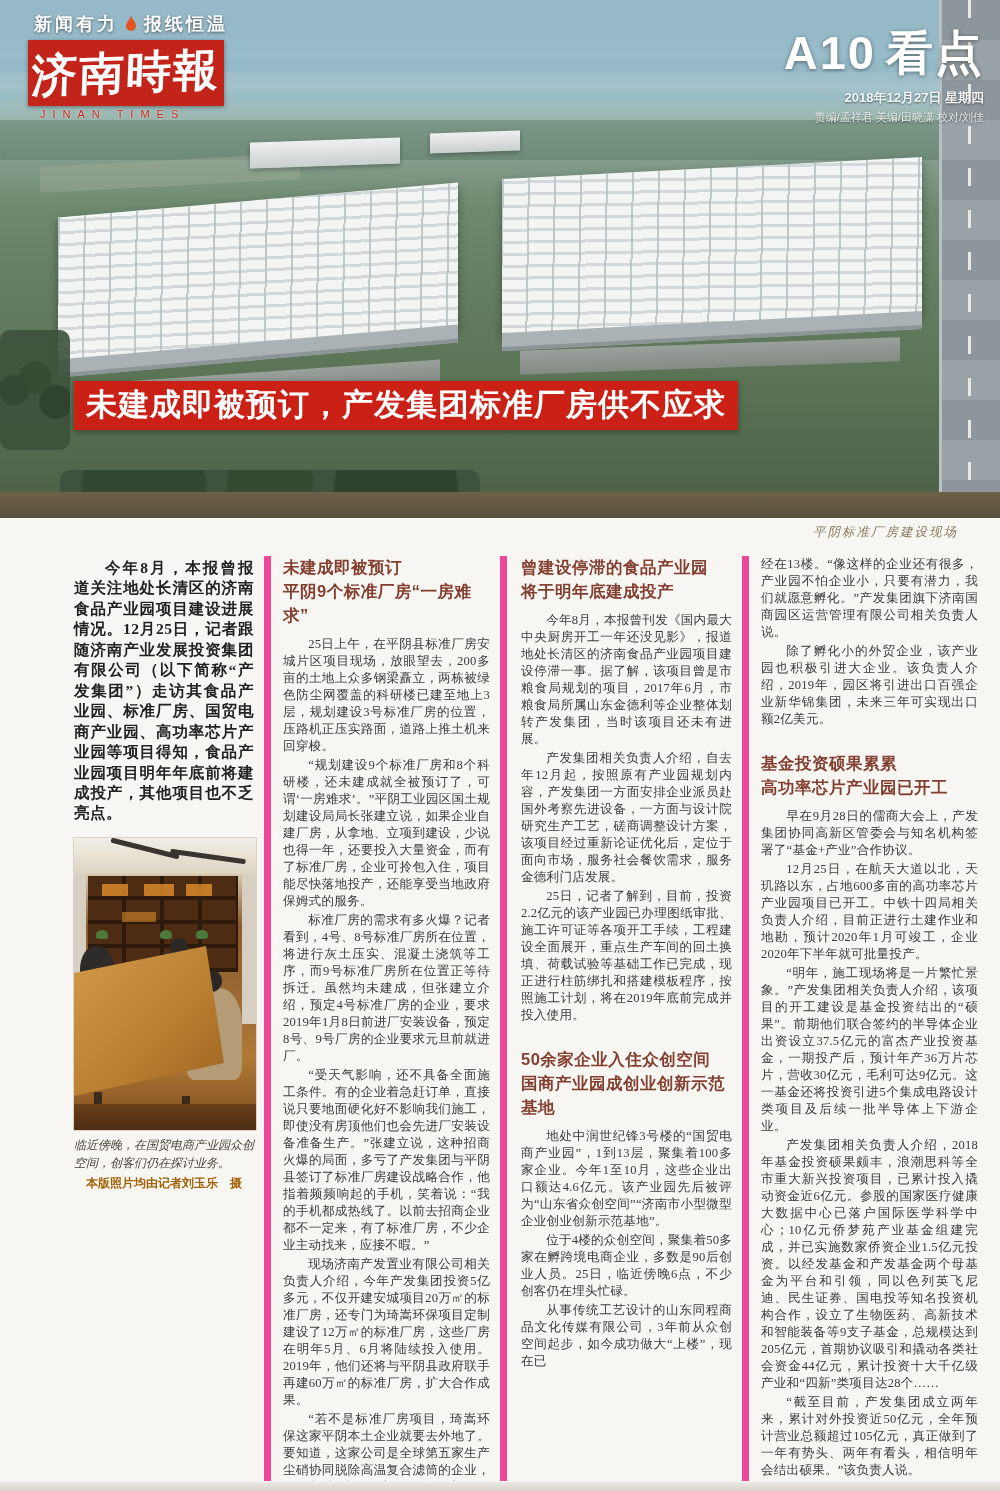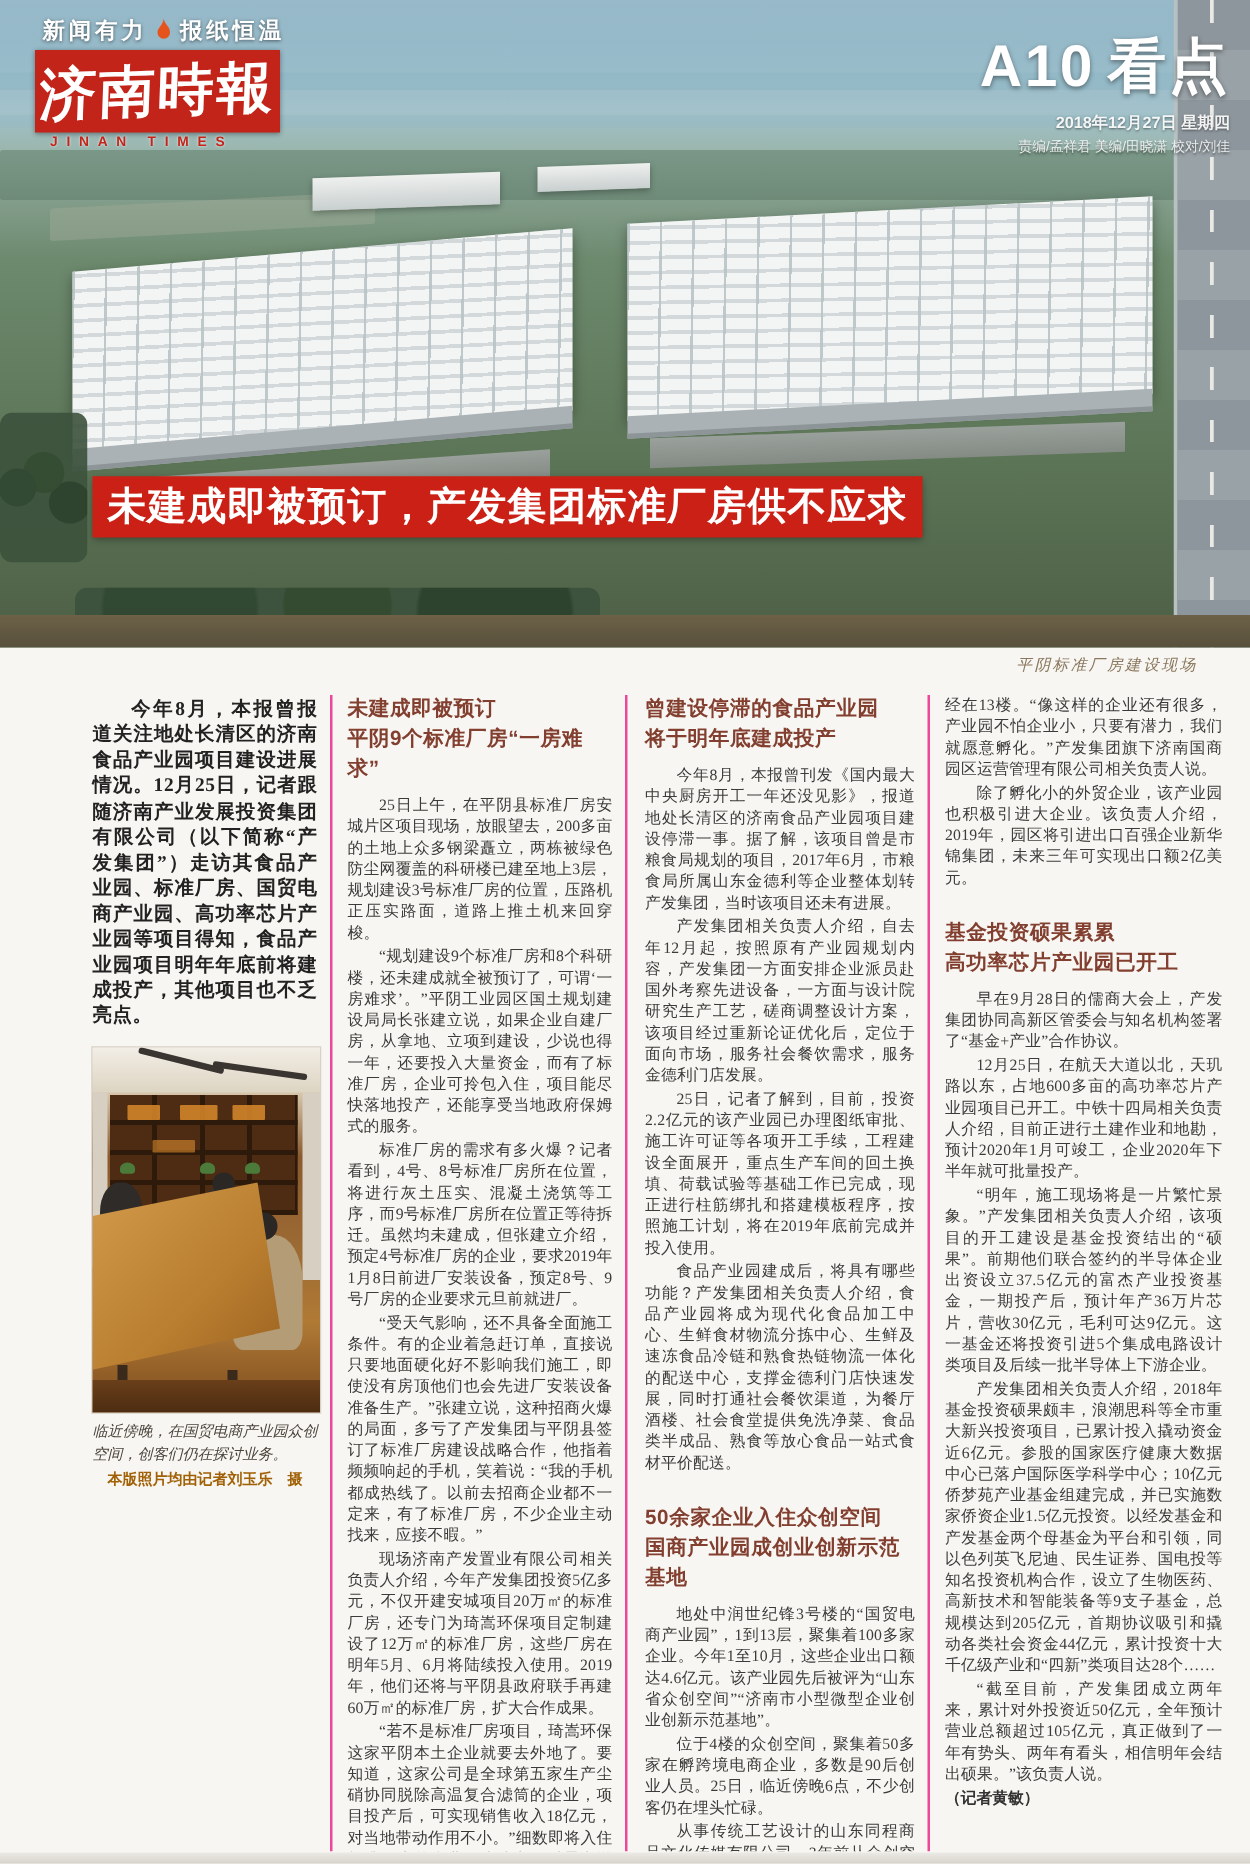--- a/index.html
+++ b/index.html
@@ -37,7 +37,7 @@
   .masthead-box span{font-size:45px;font-weight:900;color:#fff;transform:skewX(-4deg) rotate(-2deg);
     font-family:"DejaVu Serif","Liberation Serif",serif;letter-spacing:2px;}
   .masthead-latin{position:absolute;left:40px;top:108px;font-family:"Liberation Sans",sans-serif;
-    font-size:11px;font-weight:bold;letter-spacing:7px;color:#c3241a;text-shadow:0 0 2px rgba(255,255,255,.9);}
+    font-size:11px;font-weight:normal;letter-spacing:7px;color:#c3241a;text-shadow:0 0 2px rgba(255,255,255,.9);}
   .pagemark{position:absolute;right:16px;top:22px;text-align:right;color:#fff;font-family:"Liberation Sans",sans-serif;}
   .pageno{font-size:47px;font-weight:bold;letter-spacing:2px;text-shadow:0 1px 4px rgba(0,0,0,.45);}
   .pageno .sec{margin-left:10px;}

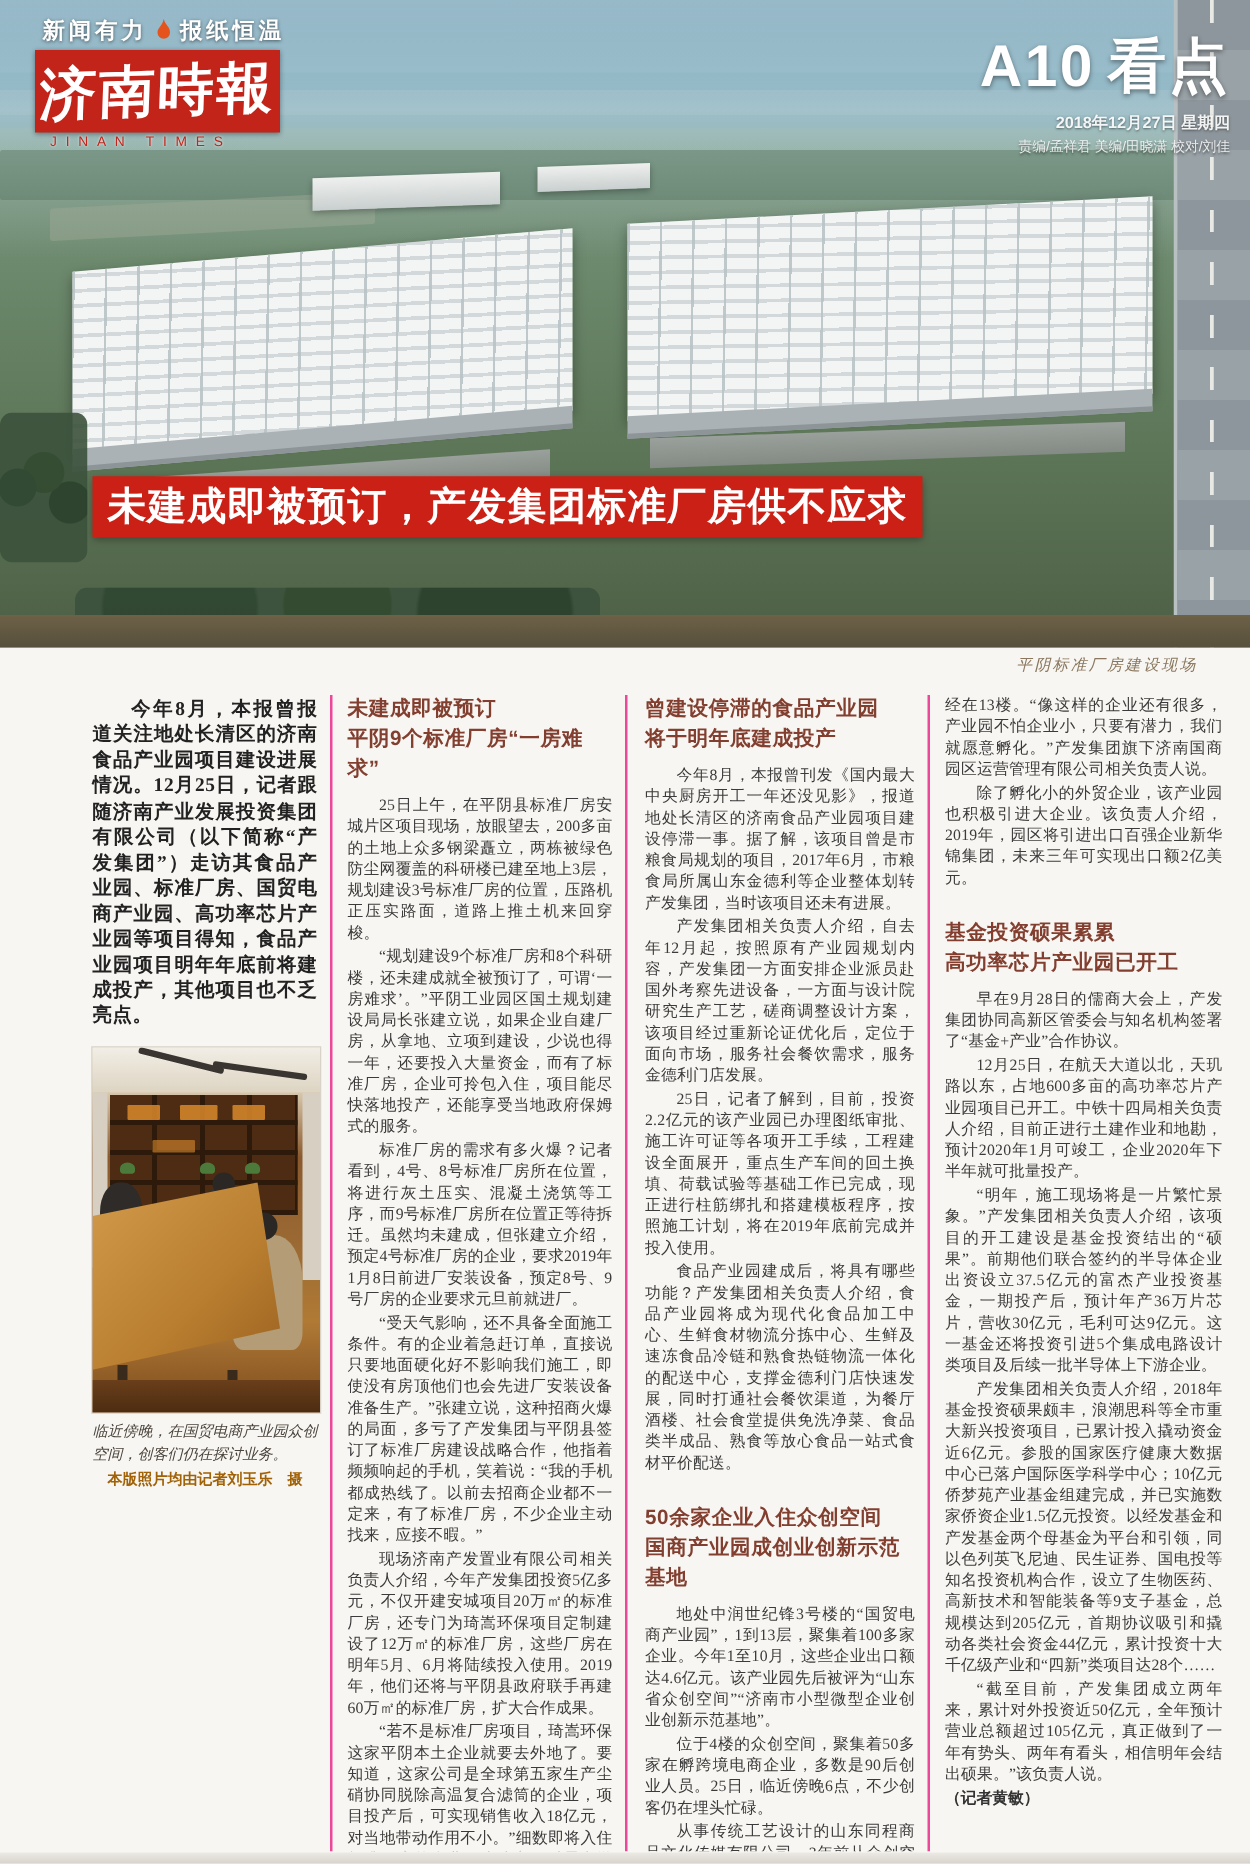--- a/index.html
+++ b/index.html
@@ -58,7 +58,7 @@
   .columns{display:flex;height:933px;padding:8px 6px 0 58px;box-sizing:border-box;}
   .col{box-sizing:border-box;overflow:hidden;height:100%;}
   .col1{width:206px;padding:2px 10px 0 16px;}
-  .col2,.col3,.col4{border-left:2px solid #ec4899;}
+  .col2,.col3,.col4{border-left:7px solid #ec4899;}
   .col2{width:236px;padding:0 10px 0 12px;}
   .col3{width:242px;padding:0 10px 0 14px;}
   .col4{width:244px;padding:0 8px 0 12px;}

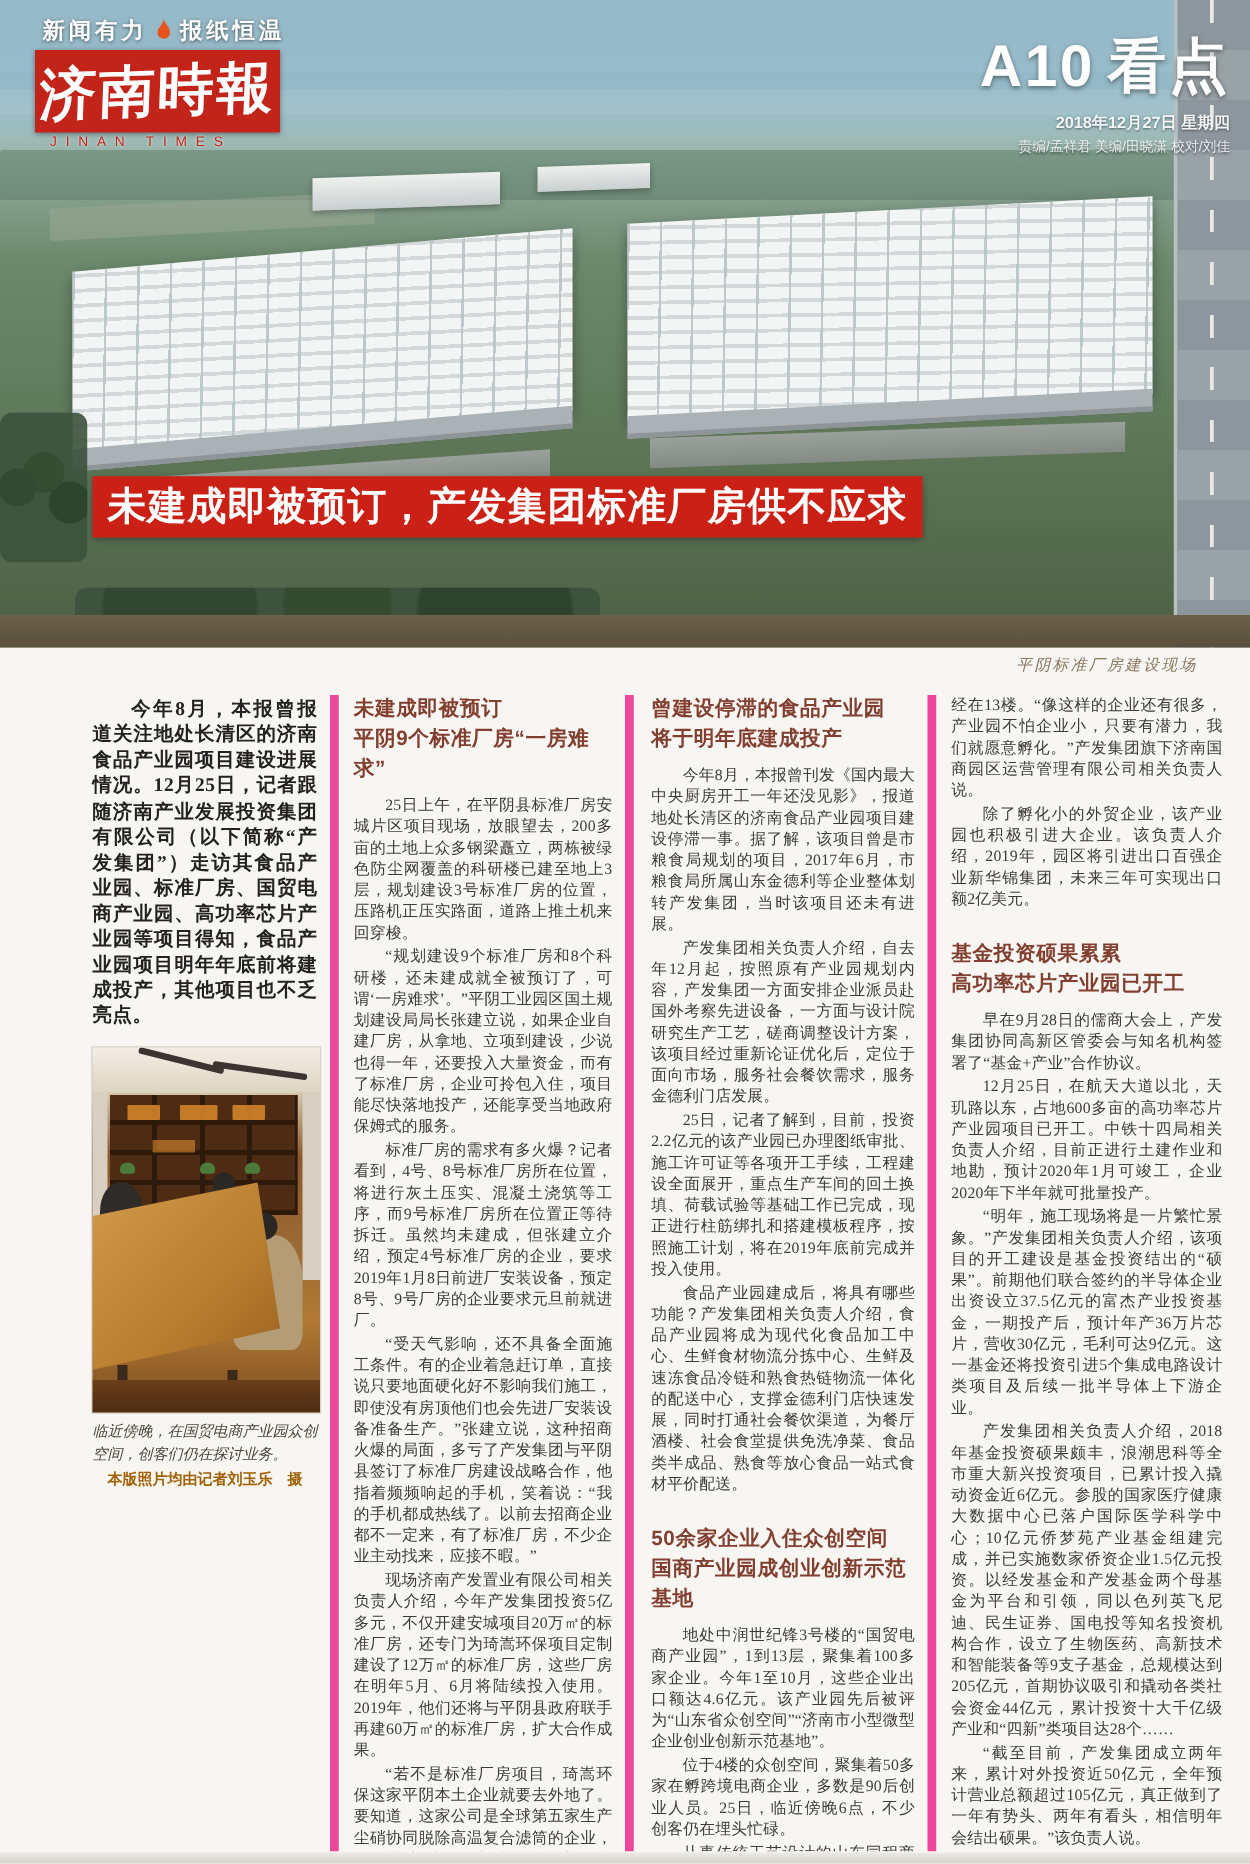--- a/index.html
+++ b/index.html
@@ -214,7 +214,6 @@
       <p class="body">今年8月，本报曾刊发《国内最大中央厨房开工一年还没见影》，报道地处长清区的济南食品产业园项目建设停滞一事。据了解，该项目曾是市粮食局规划的项目，2017年6月，市粮食局所属山东金德利等企业整体划转产发集团，当时该项目还未有进展。</p>
       <p class="body">产发集团相关负责人介绍，自去年12月起，按照原有产业园规划内容，产发集团一方面安排企业派员赴国外考察先进设备，一方面与设计院研究生产工艺，磋商调整设计方案，该项目经过重新论证优化后，定位于面向市场，服务社会餐饮需求，服务金德利门店发展。</p>
       <p class="body">25日，记者了解到，目前，投资2.2亿元的该产业园已办理图纸审批、施工许可证等各项开工手续，工程建设全面展开，重点生产车间的回土换填、荷载试验等基础工作已完成，现正进行柱筋绑扎和搭建模板程序，按照施工计划，将在2019年底前完成并投入使用。</p>
-      <p class="body">食品产业园建成后，将具有哪些功能？产发集团相关负责人介绍，食品产业园将成为现代化食品加工中心、生鲜食材物流分拣中心、生鲜及速冻食品冷链和熟食热链物流一体化的配送中心，支撑金德利门店快速发展，同时打通社会餐饮渠道，为餐厅酒楼、社会食堂提供免洗净菜、食品类半成品、熟食等放心食品一站式食材平价配送。</p>
       <h3 class="subhead gap">
         <span>50余家企业入住众创空间</span><br>
         <span>国商产业园成创业创新示范基地</span>

